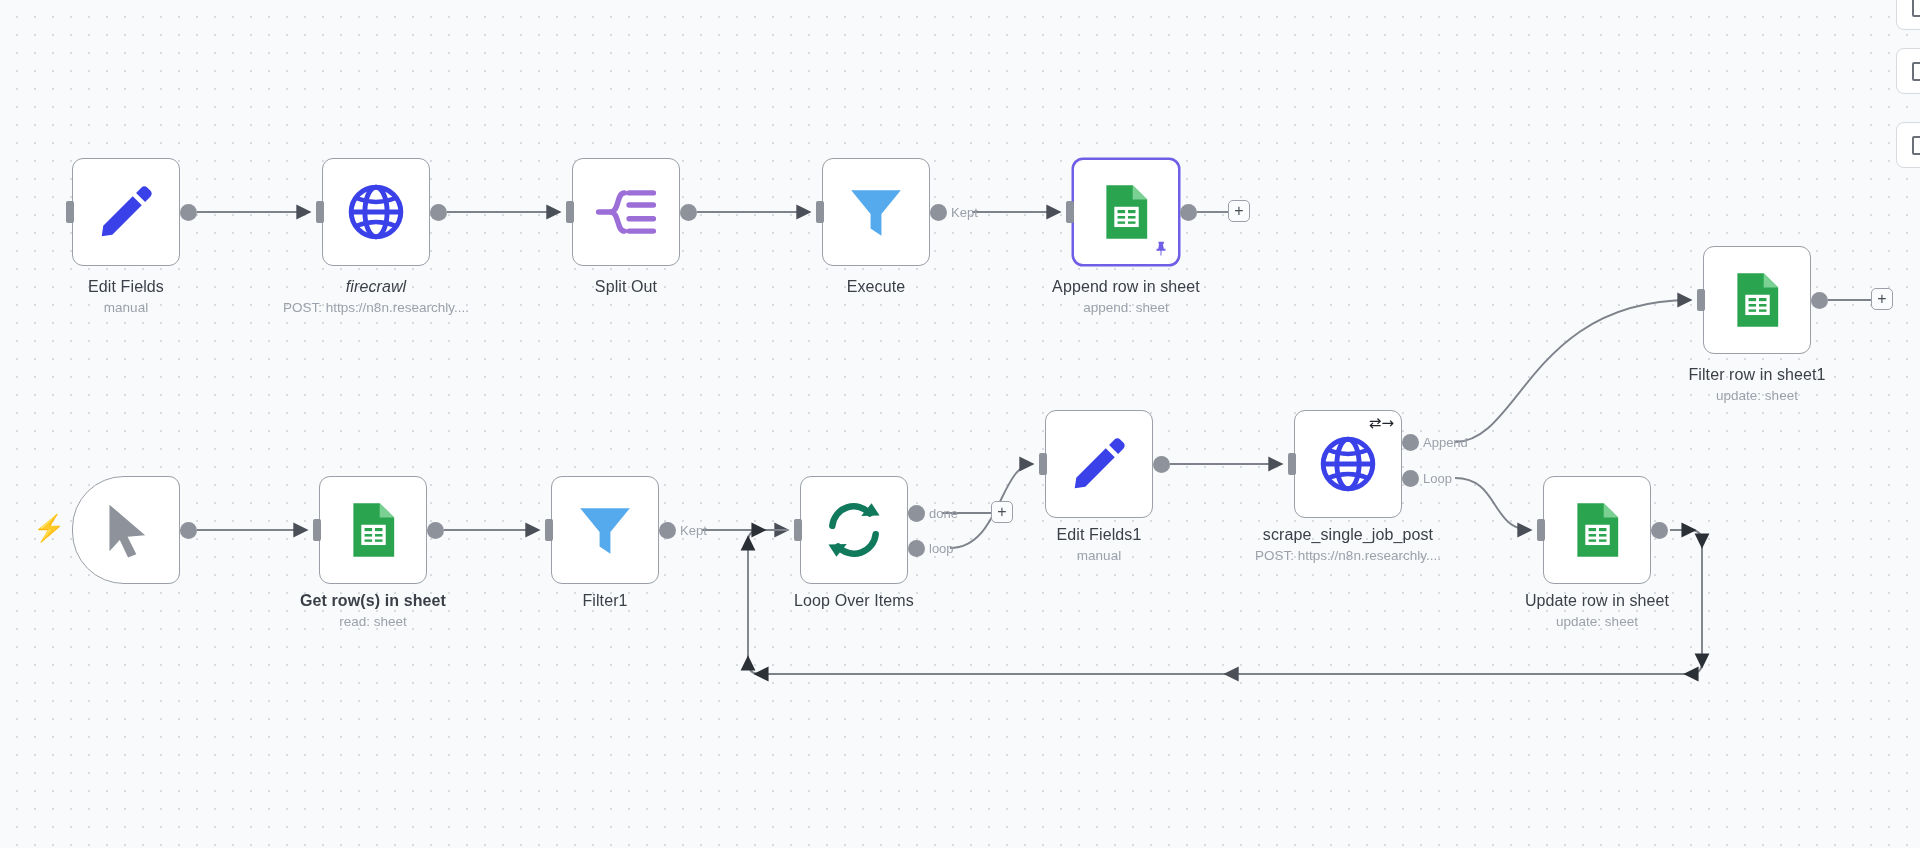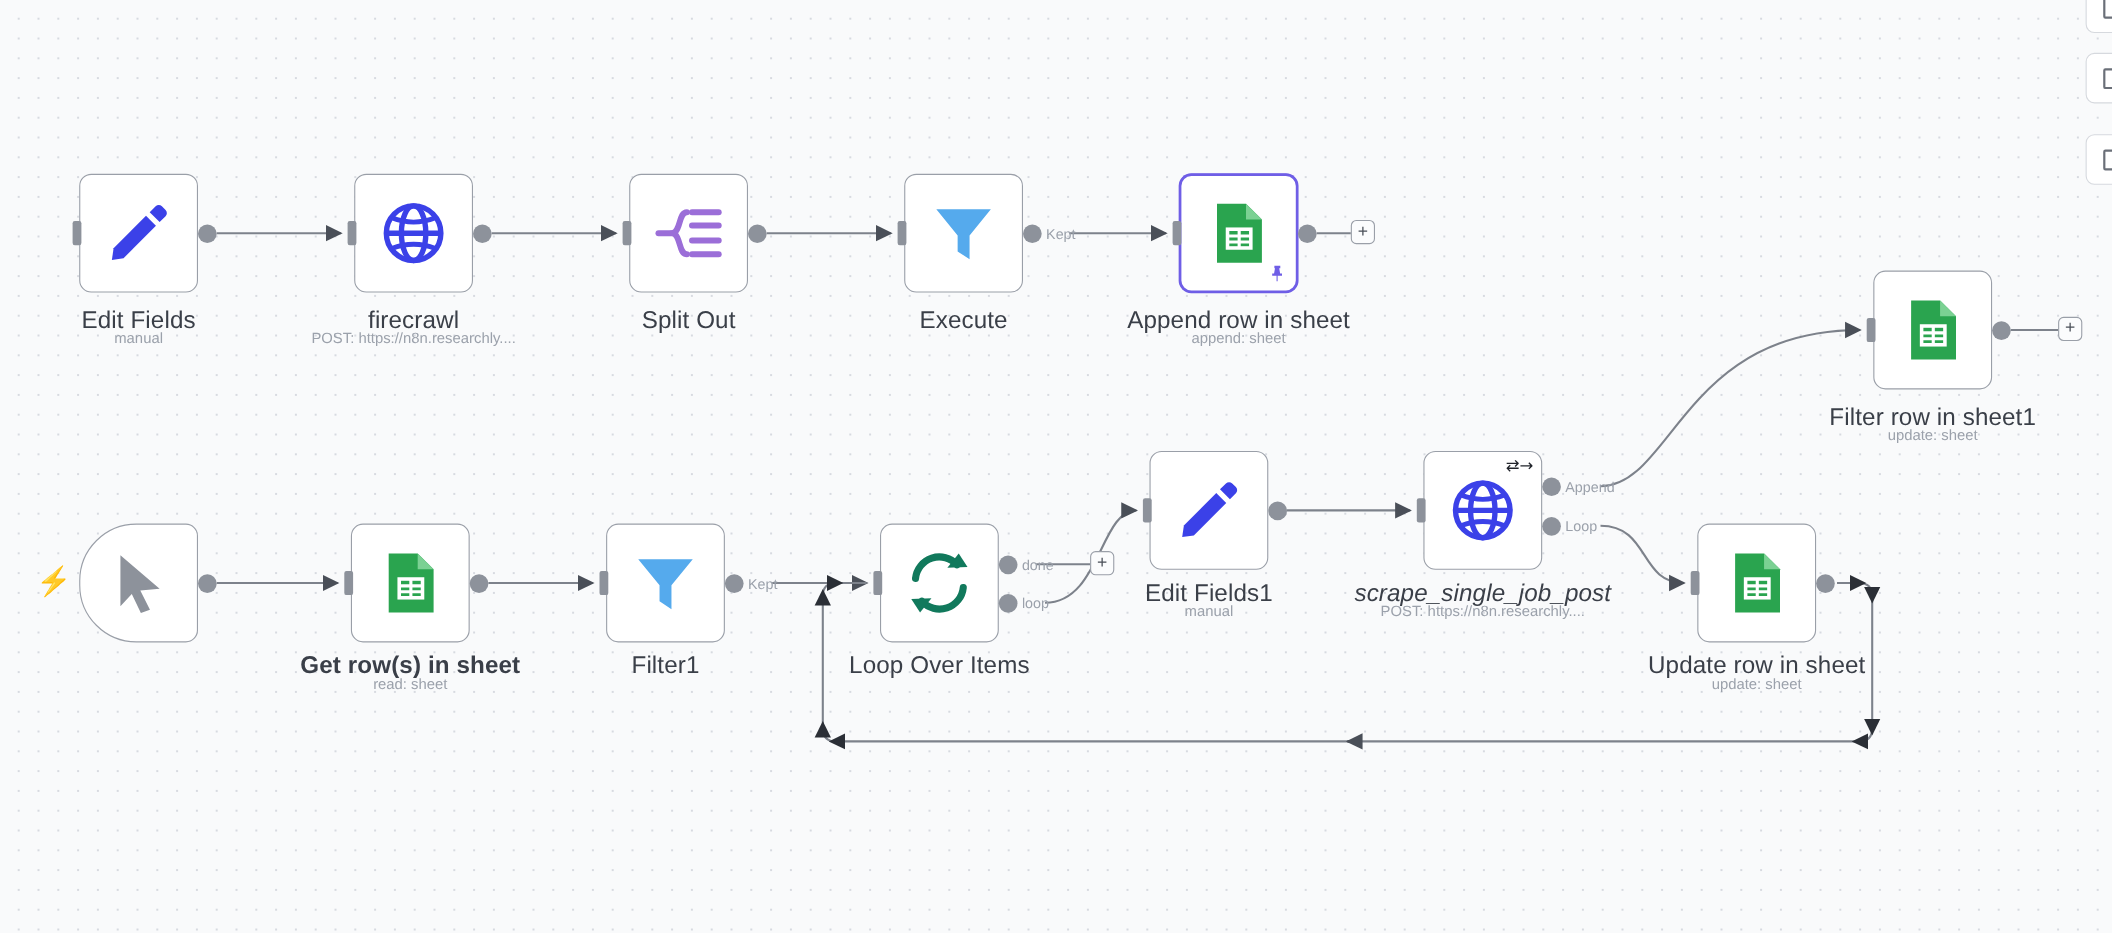--- a/index.html
+++ b/index.html
@@ -45,7 +45,7 @@
   .node-label {
     position: absolute;
     text-align: center;
-    font-size: 22px;
+    font-size: 16px;
     color: #3a3f48;
     line-height: 1.28;
     white-space: pre-line;

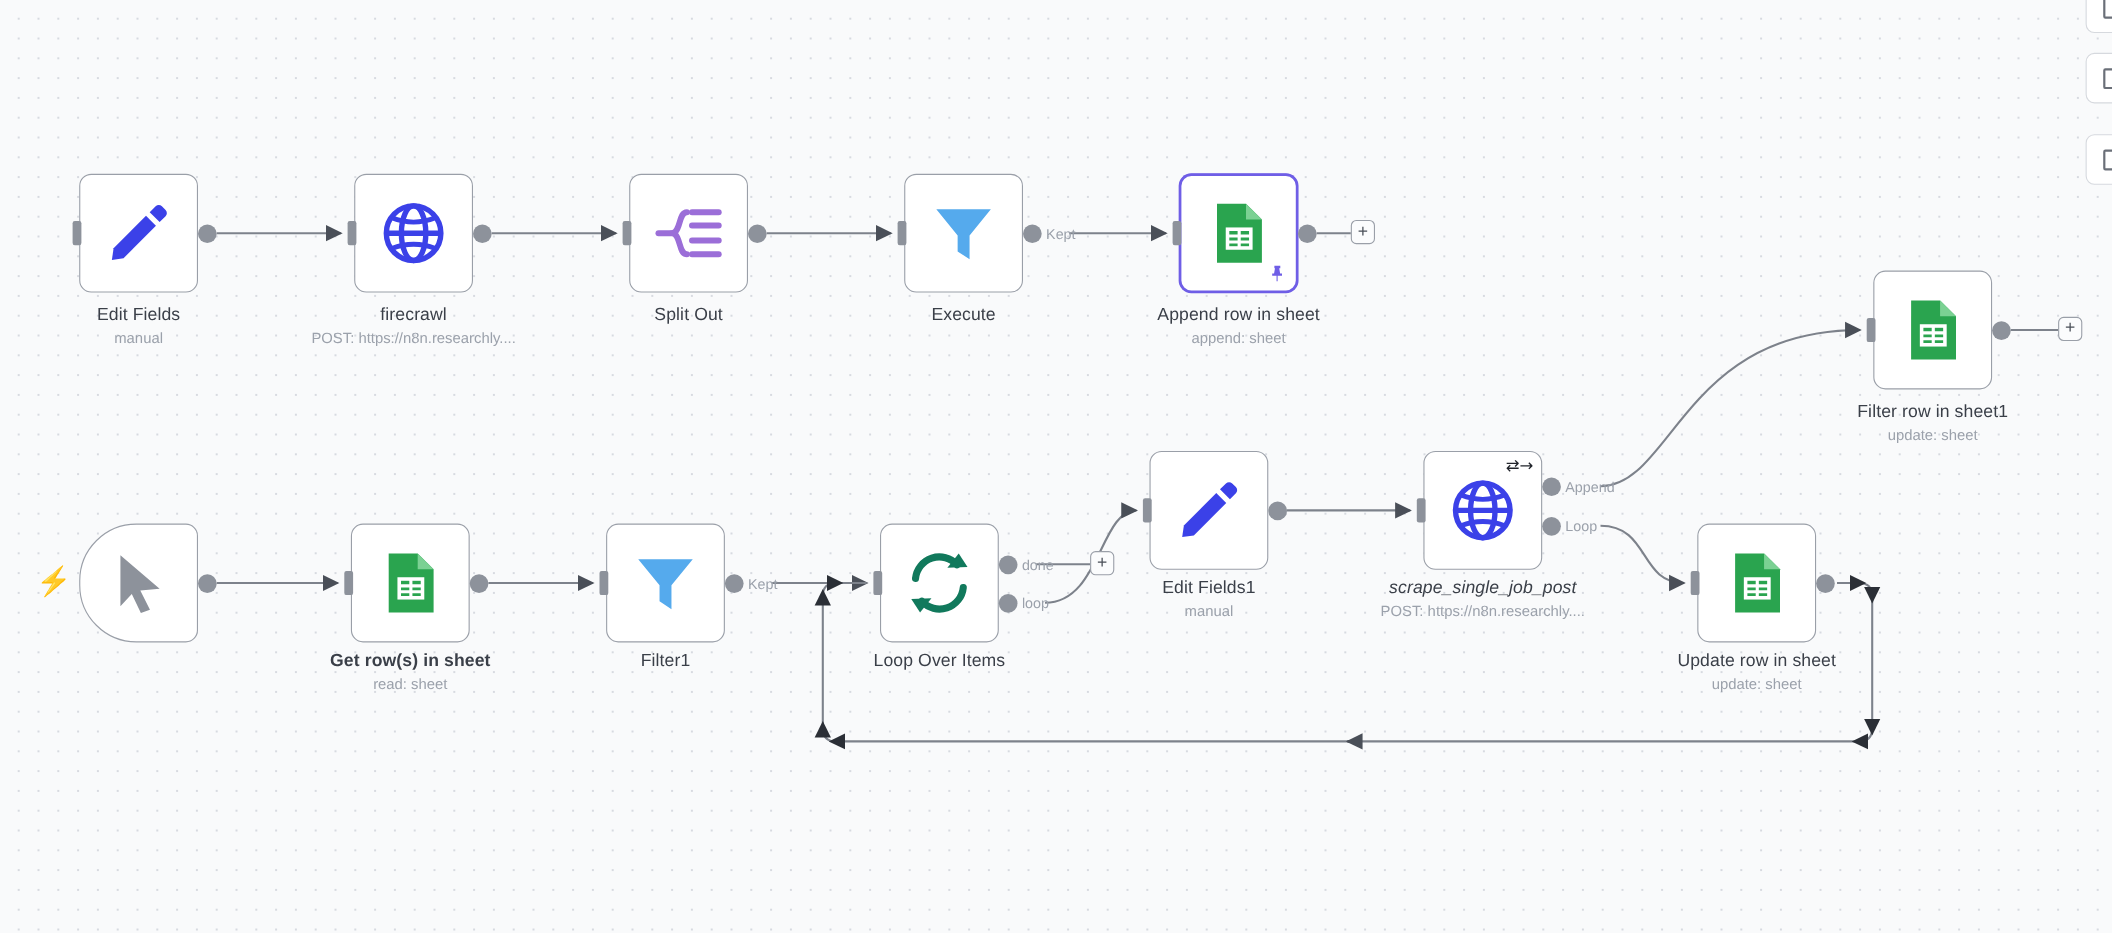--- a/index.html
+++ b/index.html
@@ -202,7 +202,7 @@
   </div>
   <div class="port-in" style="left:316px; top:201px;"></div>
   <div class="port-out" style="left:430px; top:204px;"></div>
-  <div class="node-label" style="left:256px; top:277px; width:240px;">firecrawl</div>
+  <div class="node-label" style="left:256px; top:277px; width:240px;font-style:italic;">firecrawl</div>
   <div class="node-sub" style="left:246px; top:300px; width:260px;">POST: https://n8n.researchly....</div>
 
   <div class="node" style="left:572px; top:158px;">

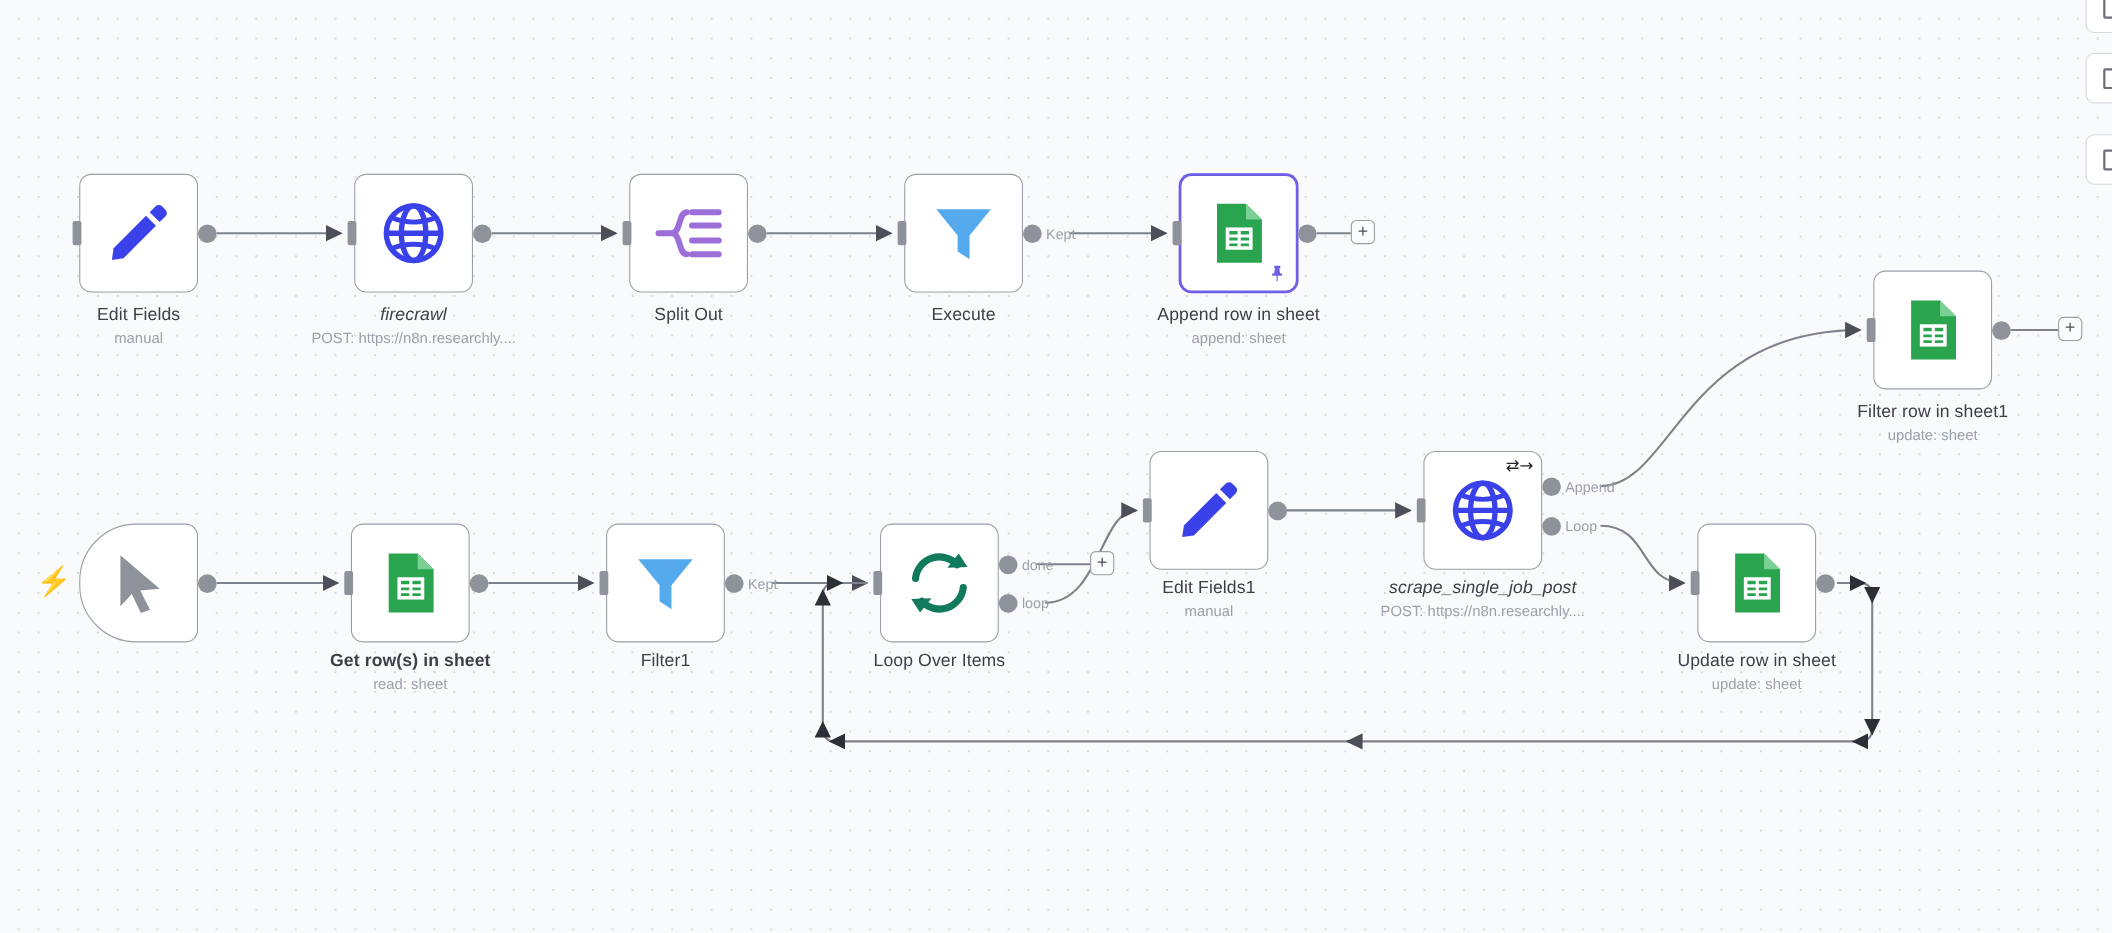--- a/index.html
+++ b/index.html
@@ -340,7 +340,7 @@
   <div class="port-lbl" style="left:1423px; top:435px;">Append</div>
   <div class="port-out" style="left:1402px; top:470px;"></div>
   <div class="port-lbl" style="left:1423px; top:471px;">Loop</div>
-  <div class="node-label" style="left:1228px; top:525px; width:240px;font-style:italic;">scrape_single_job_post</div>
+  <div class="node-label" style="left:1228px; top:525px; width:240px;">scrape_single_job_post</div>
   <div class="node-sub" style="left:1218px; top:548px; width:260px;">POST: https://n8n.researchly....</div>
 
   <div class="node" style="left:1543px; top:476px;">

